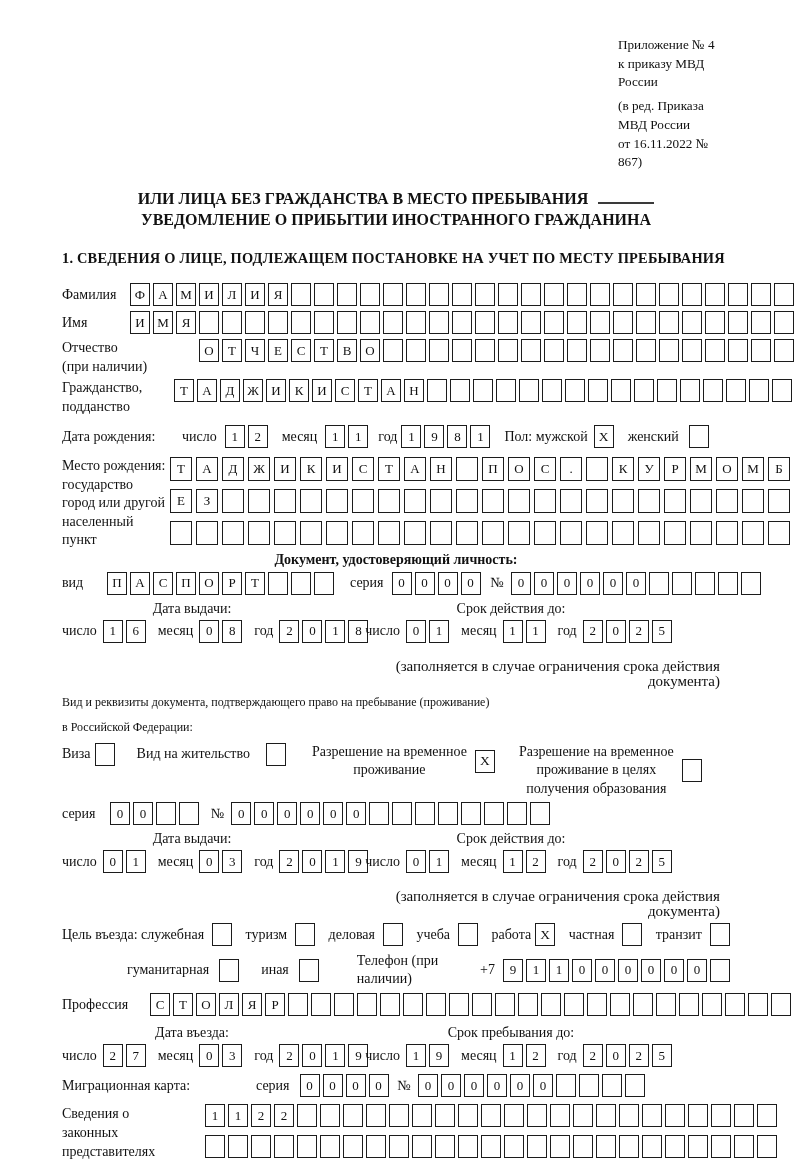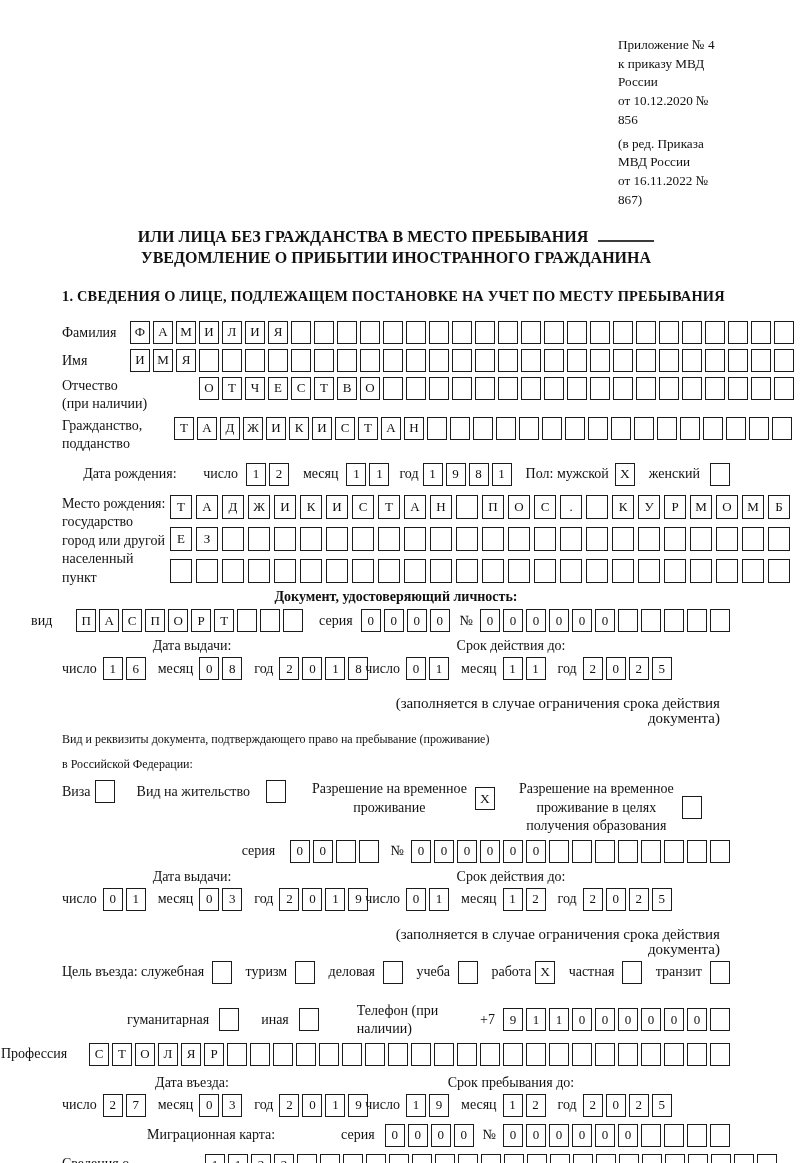--- a/index.html
+++ b/index.html
@@ -75,7 +75,6 @@
   <div class="appendix">
     <div>Приложение № 4</div>
     <div>к приказу МВД России</div>
-    <div>от 10.12.2020 № 856</div>
     <div class="edition">
       <div>(в ред. Приказа МВД России</div>
       <div>от 16.11.2022 № 867)</div>

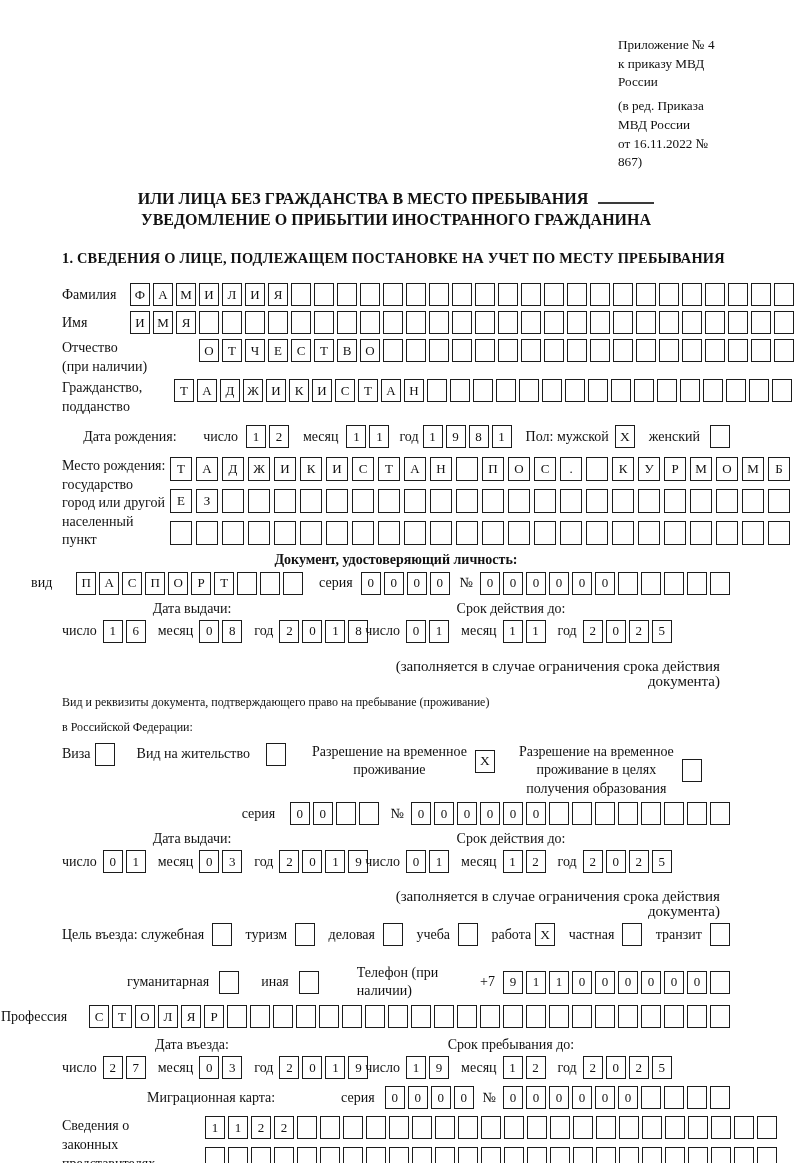--- a/index.html
+++ b/index.html
@@ -20,7 +20,7 @@
 
   
   .frow { display:flex; align-items:flex-start; margin-bottom:5px; font-size:14px; line-height:18px; }
-  .frow.c { align-items:center;justify-content:flex-end; }
+  .frow.c { align-items:center; }
   .lbl { flex:none; padding-top:3px; }
   .lbl2 { flex:none; }
   .lbl2 div { line-height:18.5px; }

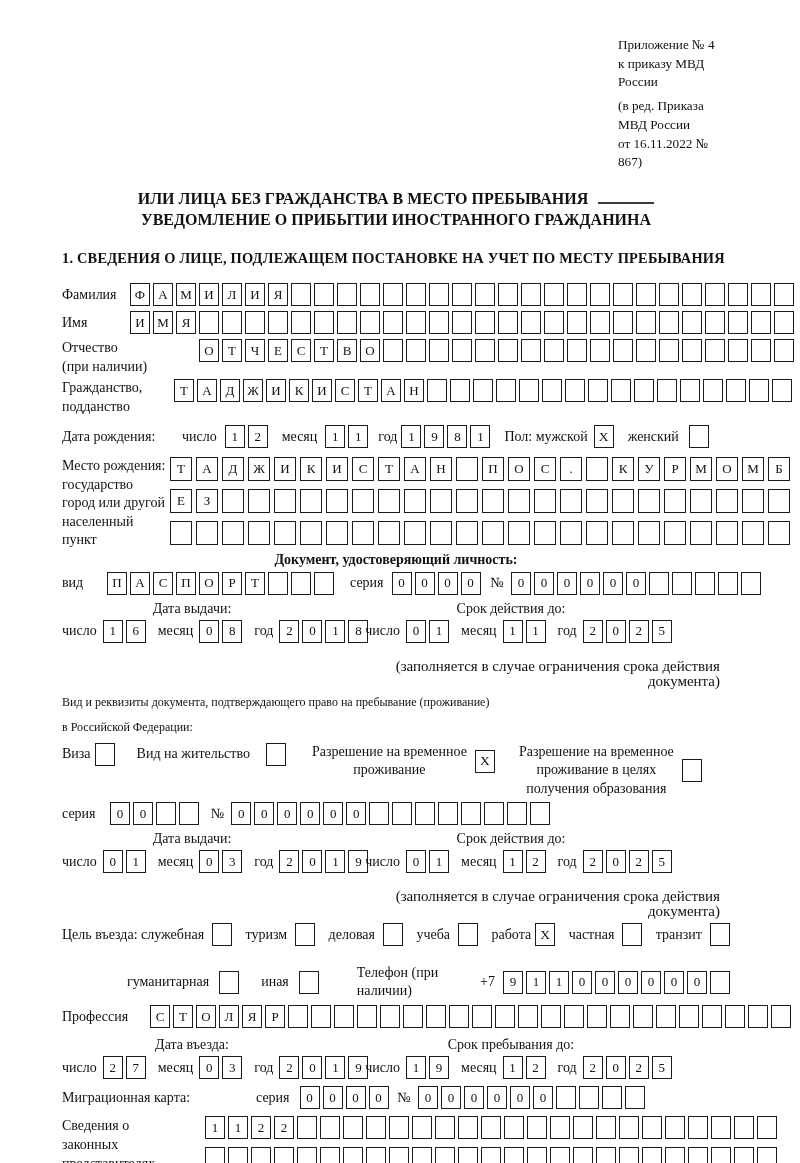--- a/index.html
+++ b/index.html
@@ -59,7 +59,7 @@
   .opt-block { text-align:center; line-height:18.5px; }
   .opts .cbox { margin-left:10px; margin-top:0; }
 
-  .purpose { display:flex; align-items:center; justify-content:space-between; margin-bottom:18px; font-size:14px; }
+  .purpose { display:flex; align-items:center; justify-content:space-between; margin-bottom:6px; font-size:14px; }
   .pair { display:flex; align-items:center; }
   .pair .cbox { margin-left:8px; }
 

